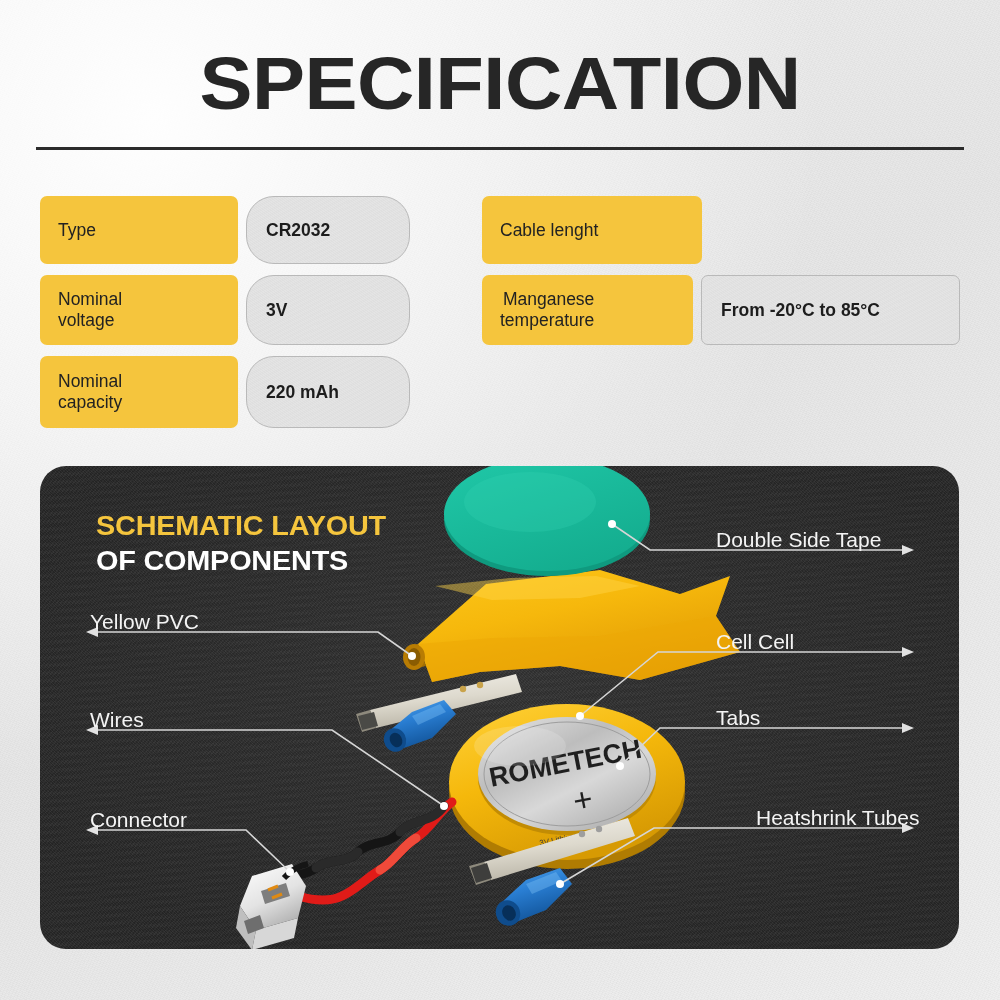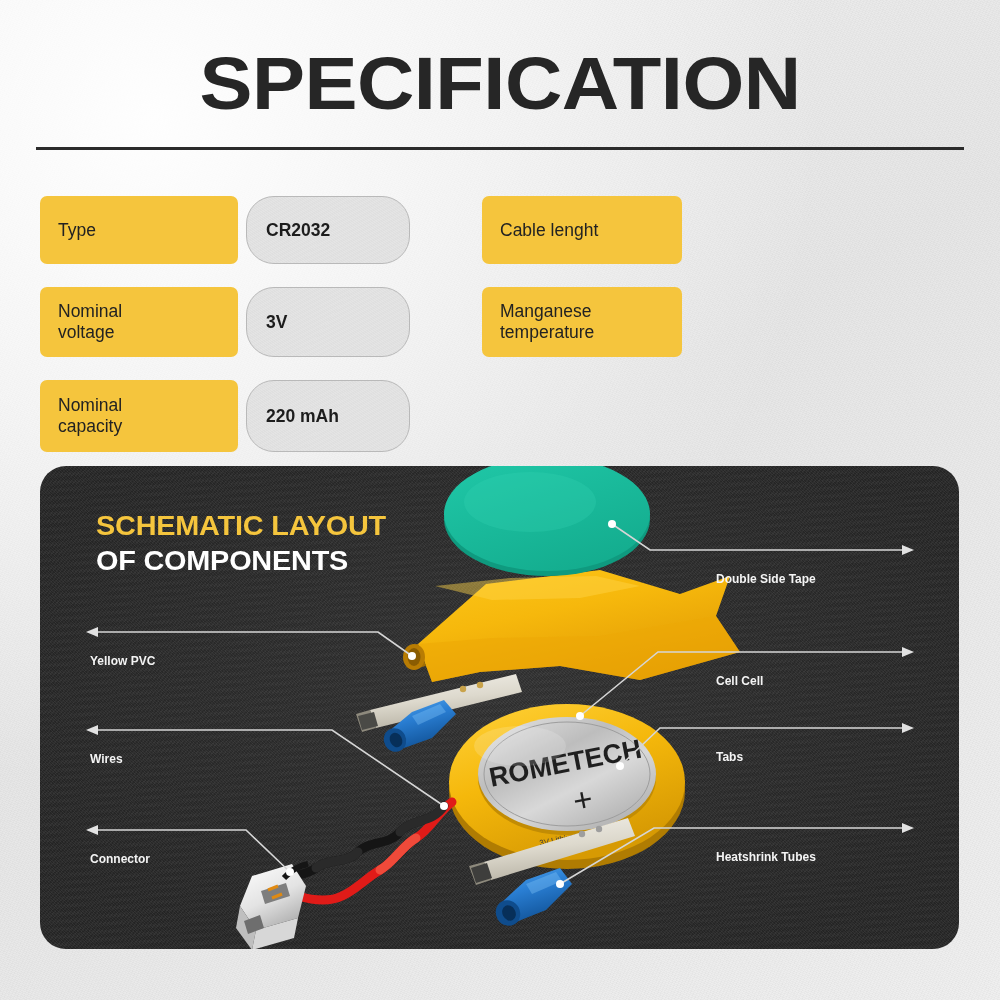--- a/index.html
+++ b/index.html
@@ -59,7 +59,7 @@
   .spec-row {
     display: flex;
     align-items: stretch;
-    margin-bottom: 23px;
+    margin-bottom: 11px;
   }
   .spec-label {
     background: #f5c53d;

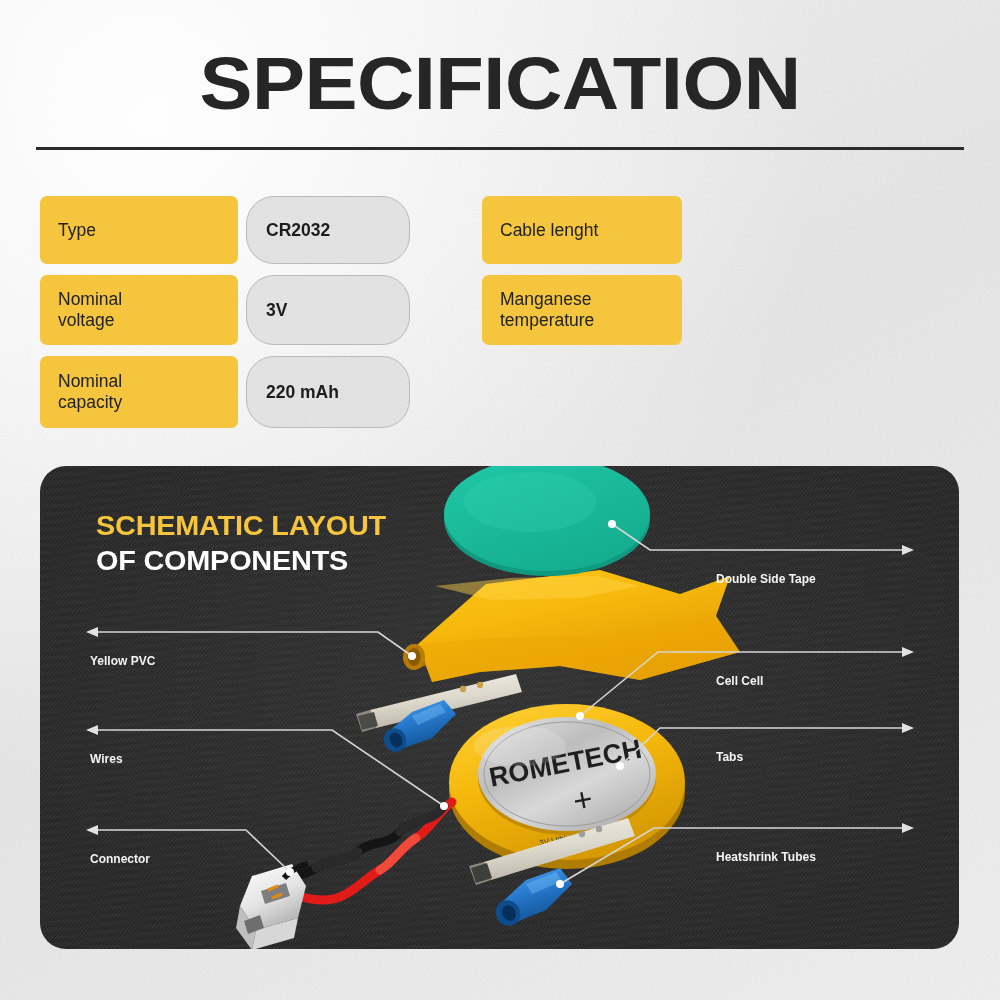--- a/index.html
+++ b/index.html
@@ -88,7 +88,7 @@
   }
   #spec-col-left  .spec-label { width: 198px; margin-right: 8px; }
   #spec-col-left  .spec-value { width: 164px; border-radius: 28px; }
-  #spec-col-right .spec-label { width: 200px; margin-right: 8px; }
+  #spec-col-right .spec-label { width: 220px; margin-right: 8px; text-align: right; }
   #spec-col-right .spec-value { width: 270px; }
   .r1 { height: 68px; }
   .r2 { height: 70px; }

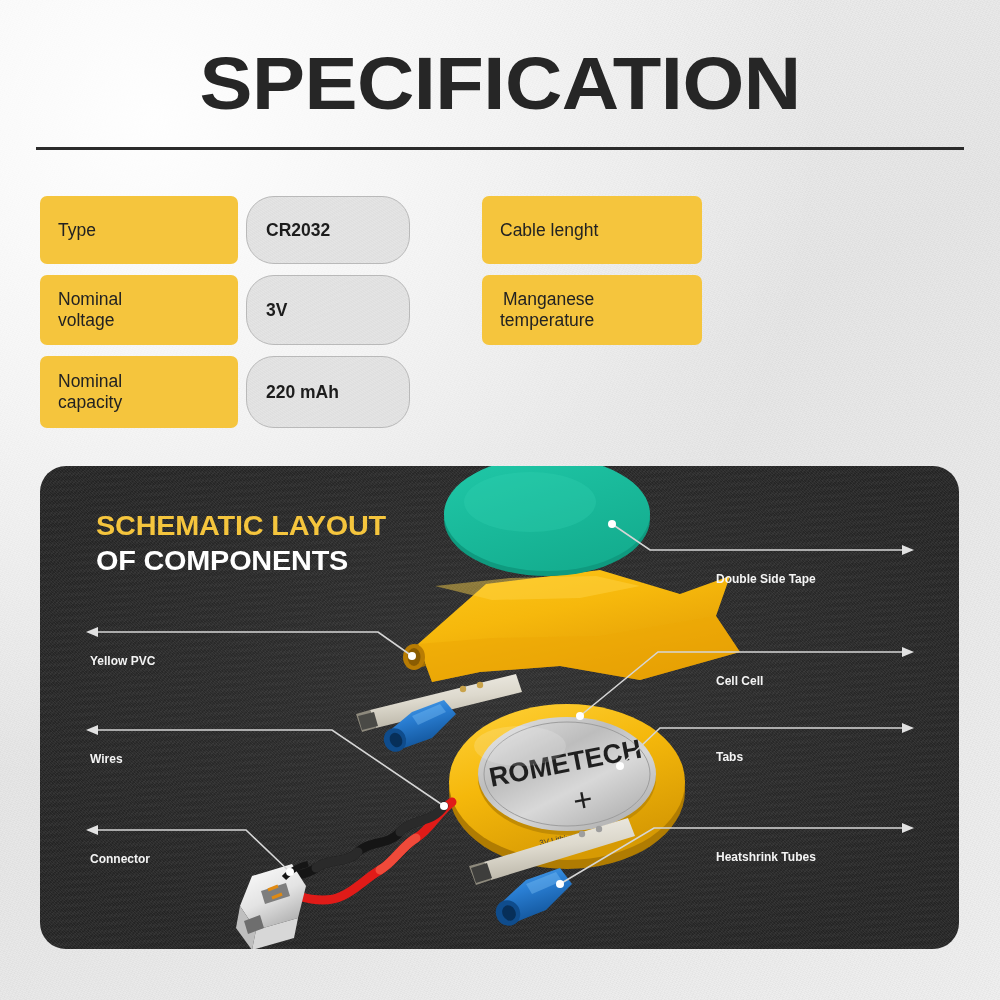--- a/index.html
+++ b/index.html
@@ -194,6 +194,7 @@
     <div class="spec-row">
       <div class="spec-label r2" style="white-space:pre-line">Manganese
 temperature</div>
+      <div class="spec-value r2">From -20°C to 85°C</div>
     </div>
 
 

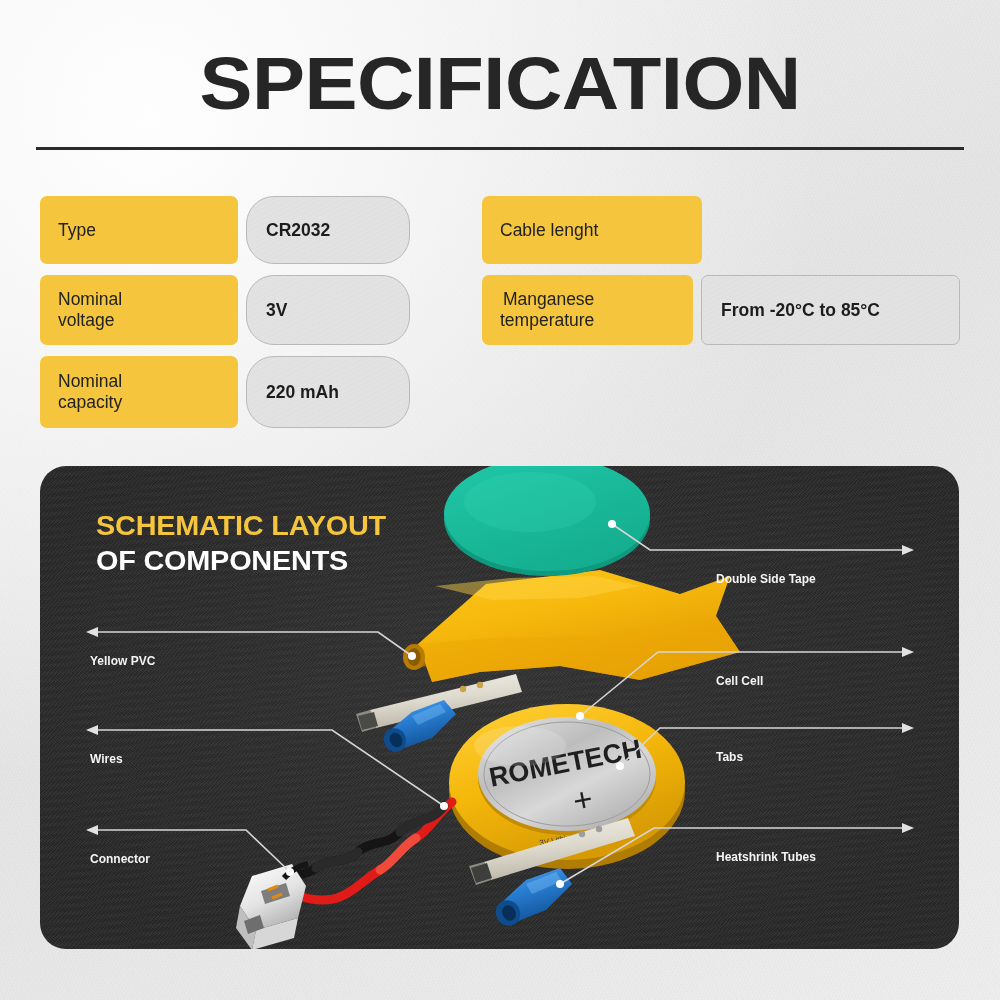--- a/index.html
+++ b/index.html
@@ -130,11 +130,10 @@
   
   .callout-label {
     position: absolute;
-    font-size: 12px;
-    font-weight: bold;
+    font-size: 21px;
+    font-weight: normal;
     color: #f4f4f4;
     white-space: nowrap;
-    margin-top: 44px;
   }
   .callout-left  { text-align: left; }
   .callout-right { text-align: left; }

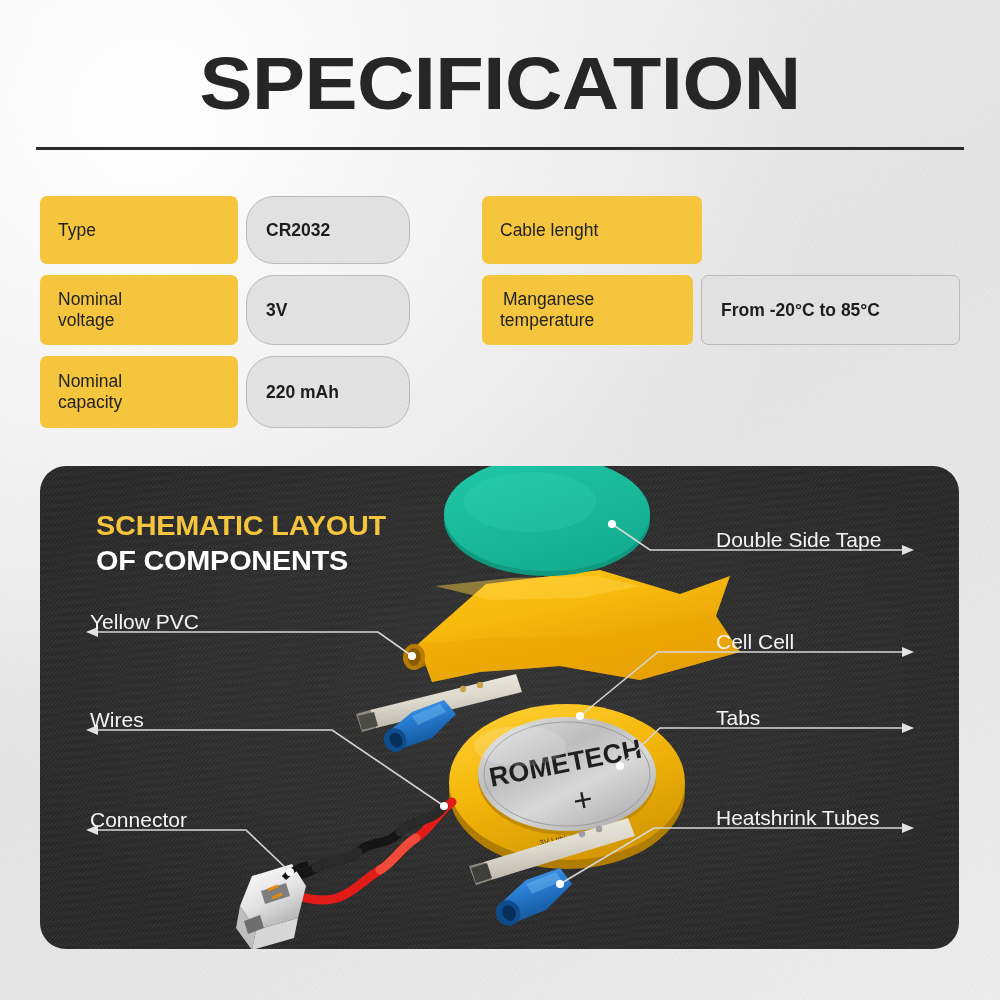--- a/index.html
+++ b/index.html
@@ -376,7 +376,7 @@
     <div class="callout-label callout-right" style="left:676px; top:62px;">Double Side Tape</div>
     <div class="callout-label callout-right" style="left:676px; top:164px;">Cell Cell</div>
     <div class="callout-label callout-right" style="left:676px; top:240px;">Tabs</div>
-    <div class="callout-label callout-right" style="left:676px; top:340px;">Heatshrink Tubes</div>
+    <div class="callout-label callout-right" style="left:716px; top:340px;">Heatshrink Tubes</div>
 
   </div>
 </div>

